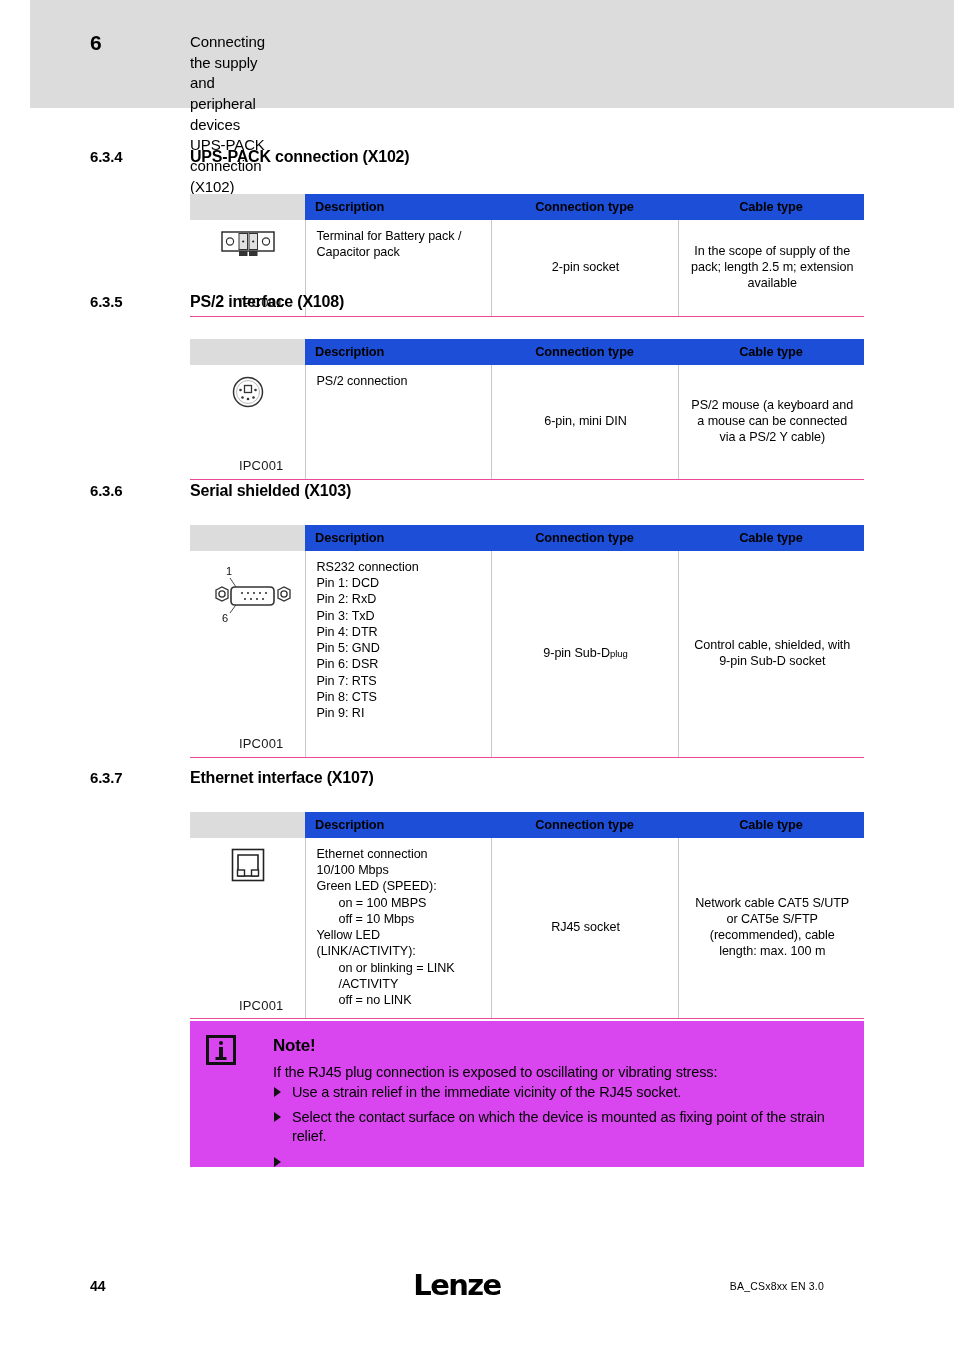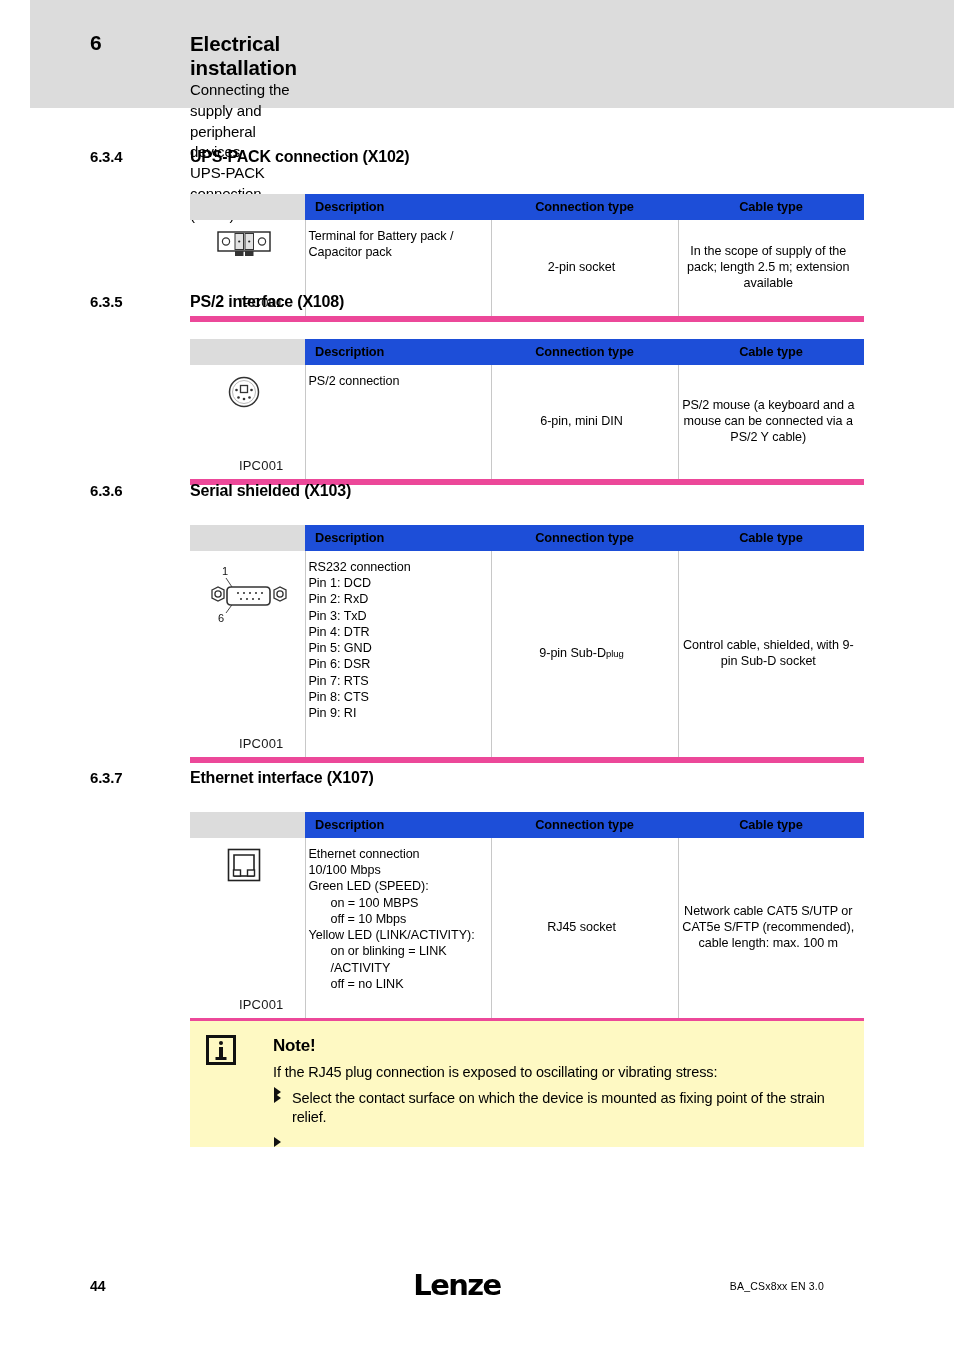--- a/index.html
+++ b/index.html
@@ -273,7 +273,6 @@
   <div class="header-inner">
     <div class="hdr-chapter-no">6</div>
     <div class="hdr-texts">
-      <div class="hdr-title">Electrical installation</div>
       <div class="hdr-sub1">Connecting the supply and peripheral devices</div>
       <div class="hdr-sub2">UPS-PACK connection (X102)</div>
     </div>

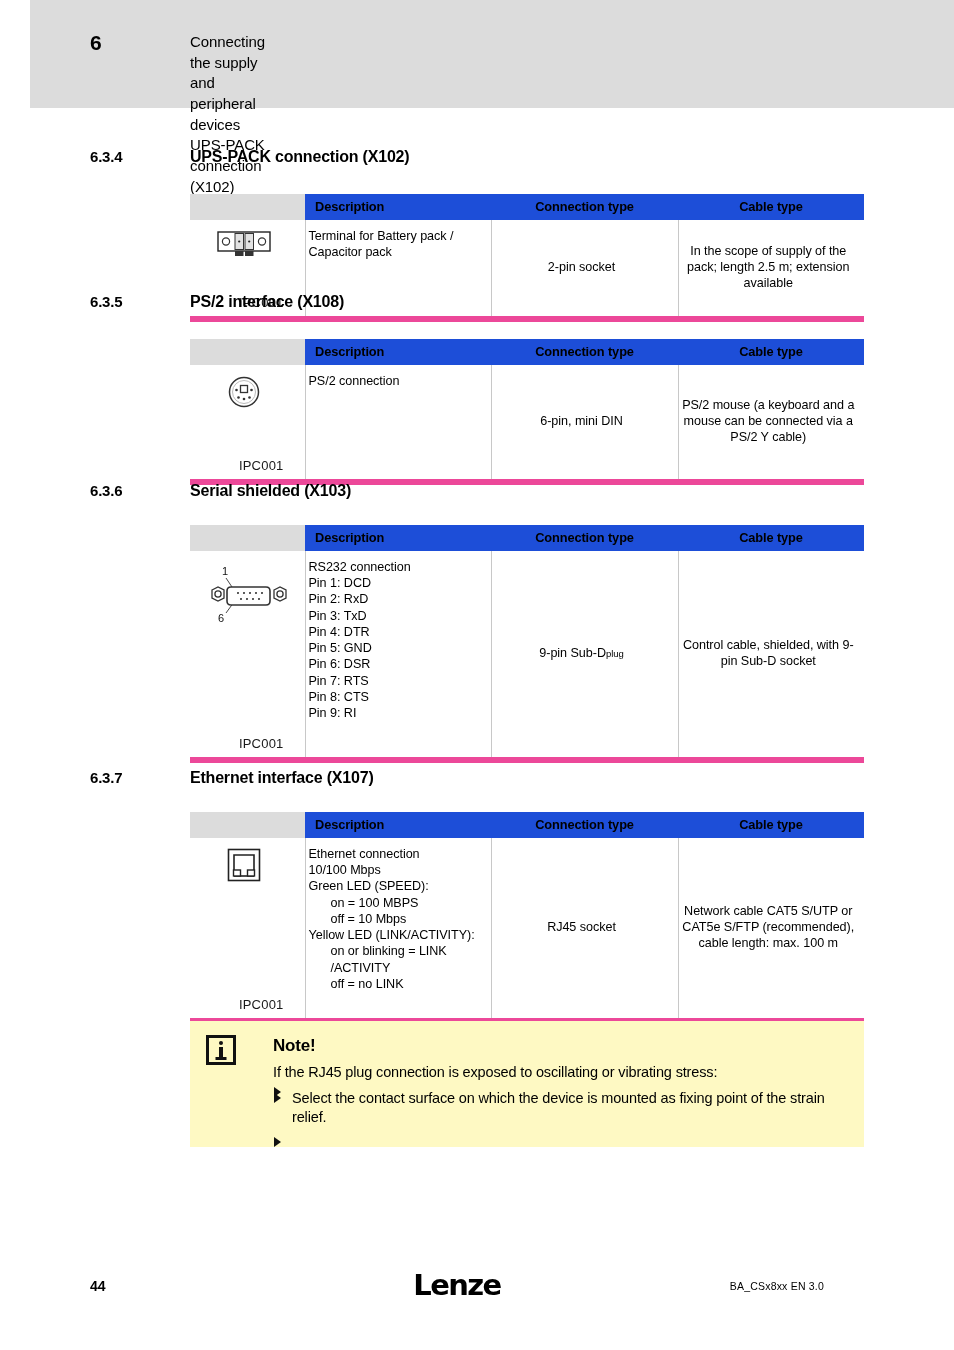--- a/index.html
+++ b/index.html
@@ -110,9 +110,9 @@
 
   .conn-table td {
     vertical-align: top;
-    padding: 8px 9px 10px 3px;
+    padding: 8px 9px 10px 11px;
     border-left: 1px solid #c8c8c8;
-    border-bottom: 6px solid #ec4899;
+    border-bottom: 1px solid #ec4899;
     letter-spacing: -0.05px;
     line-height: 1.29;
   }

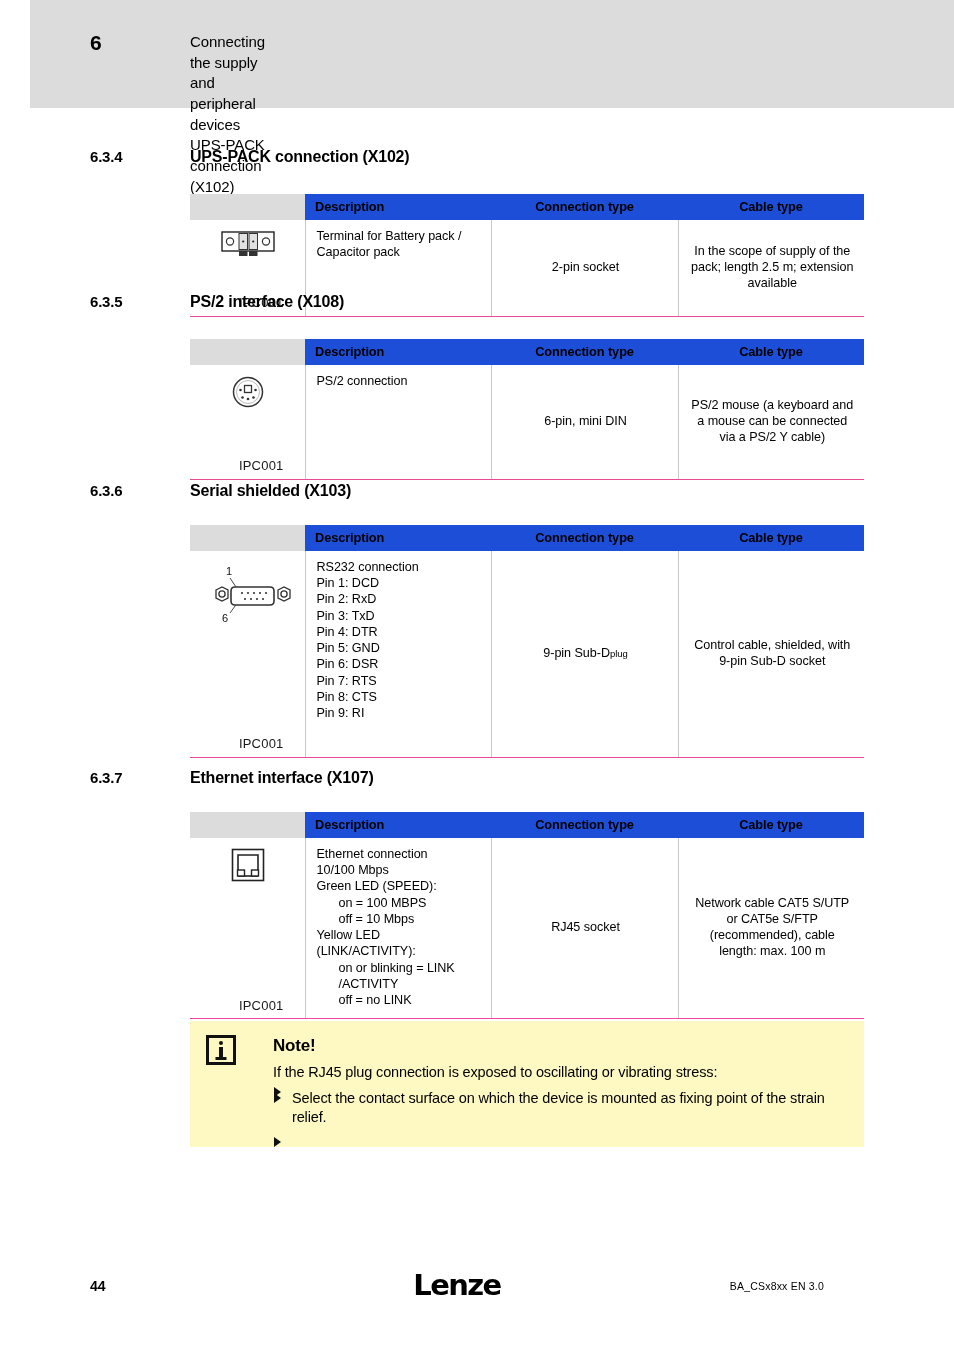--- a/index.html
+++ b/index.html
@@ -150,7 +150,7 @@
     position: absolute;
     left: 190px;
     width: 674px;
-    background: #fef9c3;
+    background: #d946ef;
     padding: 14px 14px 14px 16px;
     box-sizing: border-box;
   }

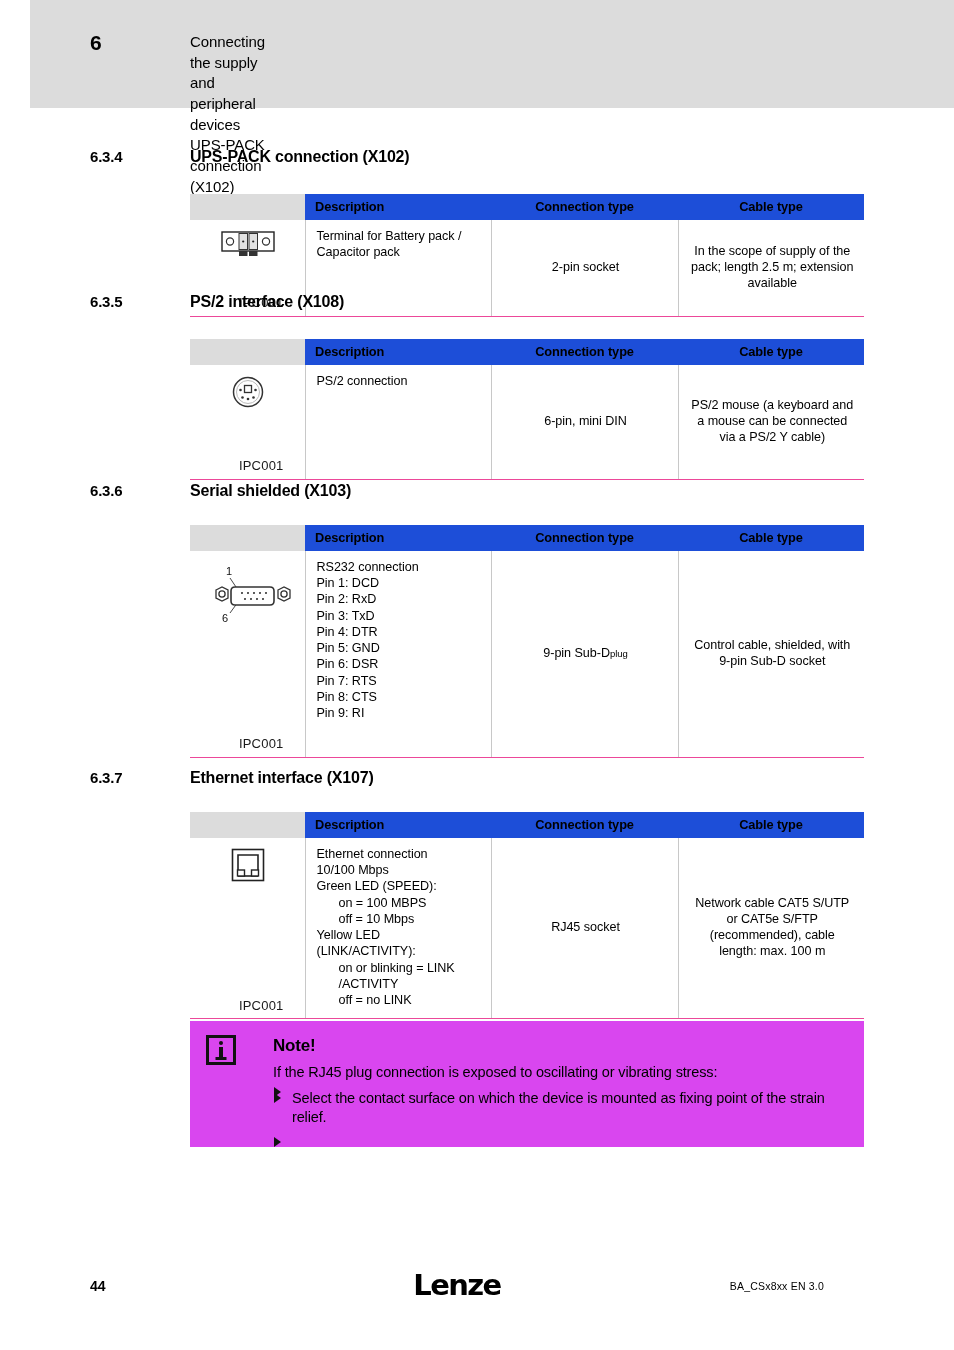--- a/index.html
+++ b/index.html
@@ -514,6 +514,7 @@
     <div class="note-intro">If the RJ45 plug connection is exposed to oscillating or vibrating stress:</div>
     <div class="note-item">
       <span class="tri"></span>
+      <span>Use a strain relief in the immediate vicinity of the RJ45 socket.</span>
     </div>
     <div class="note-item">
       <span class="tri"></span>

